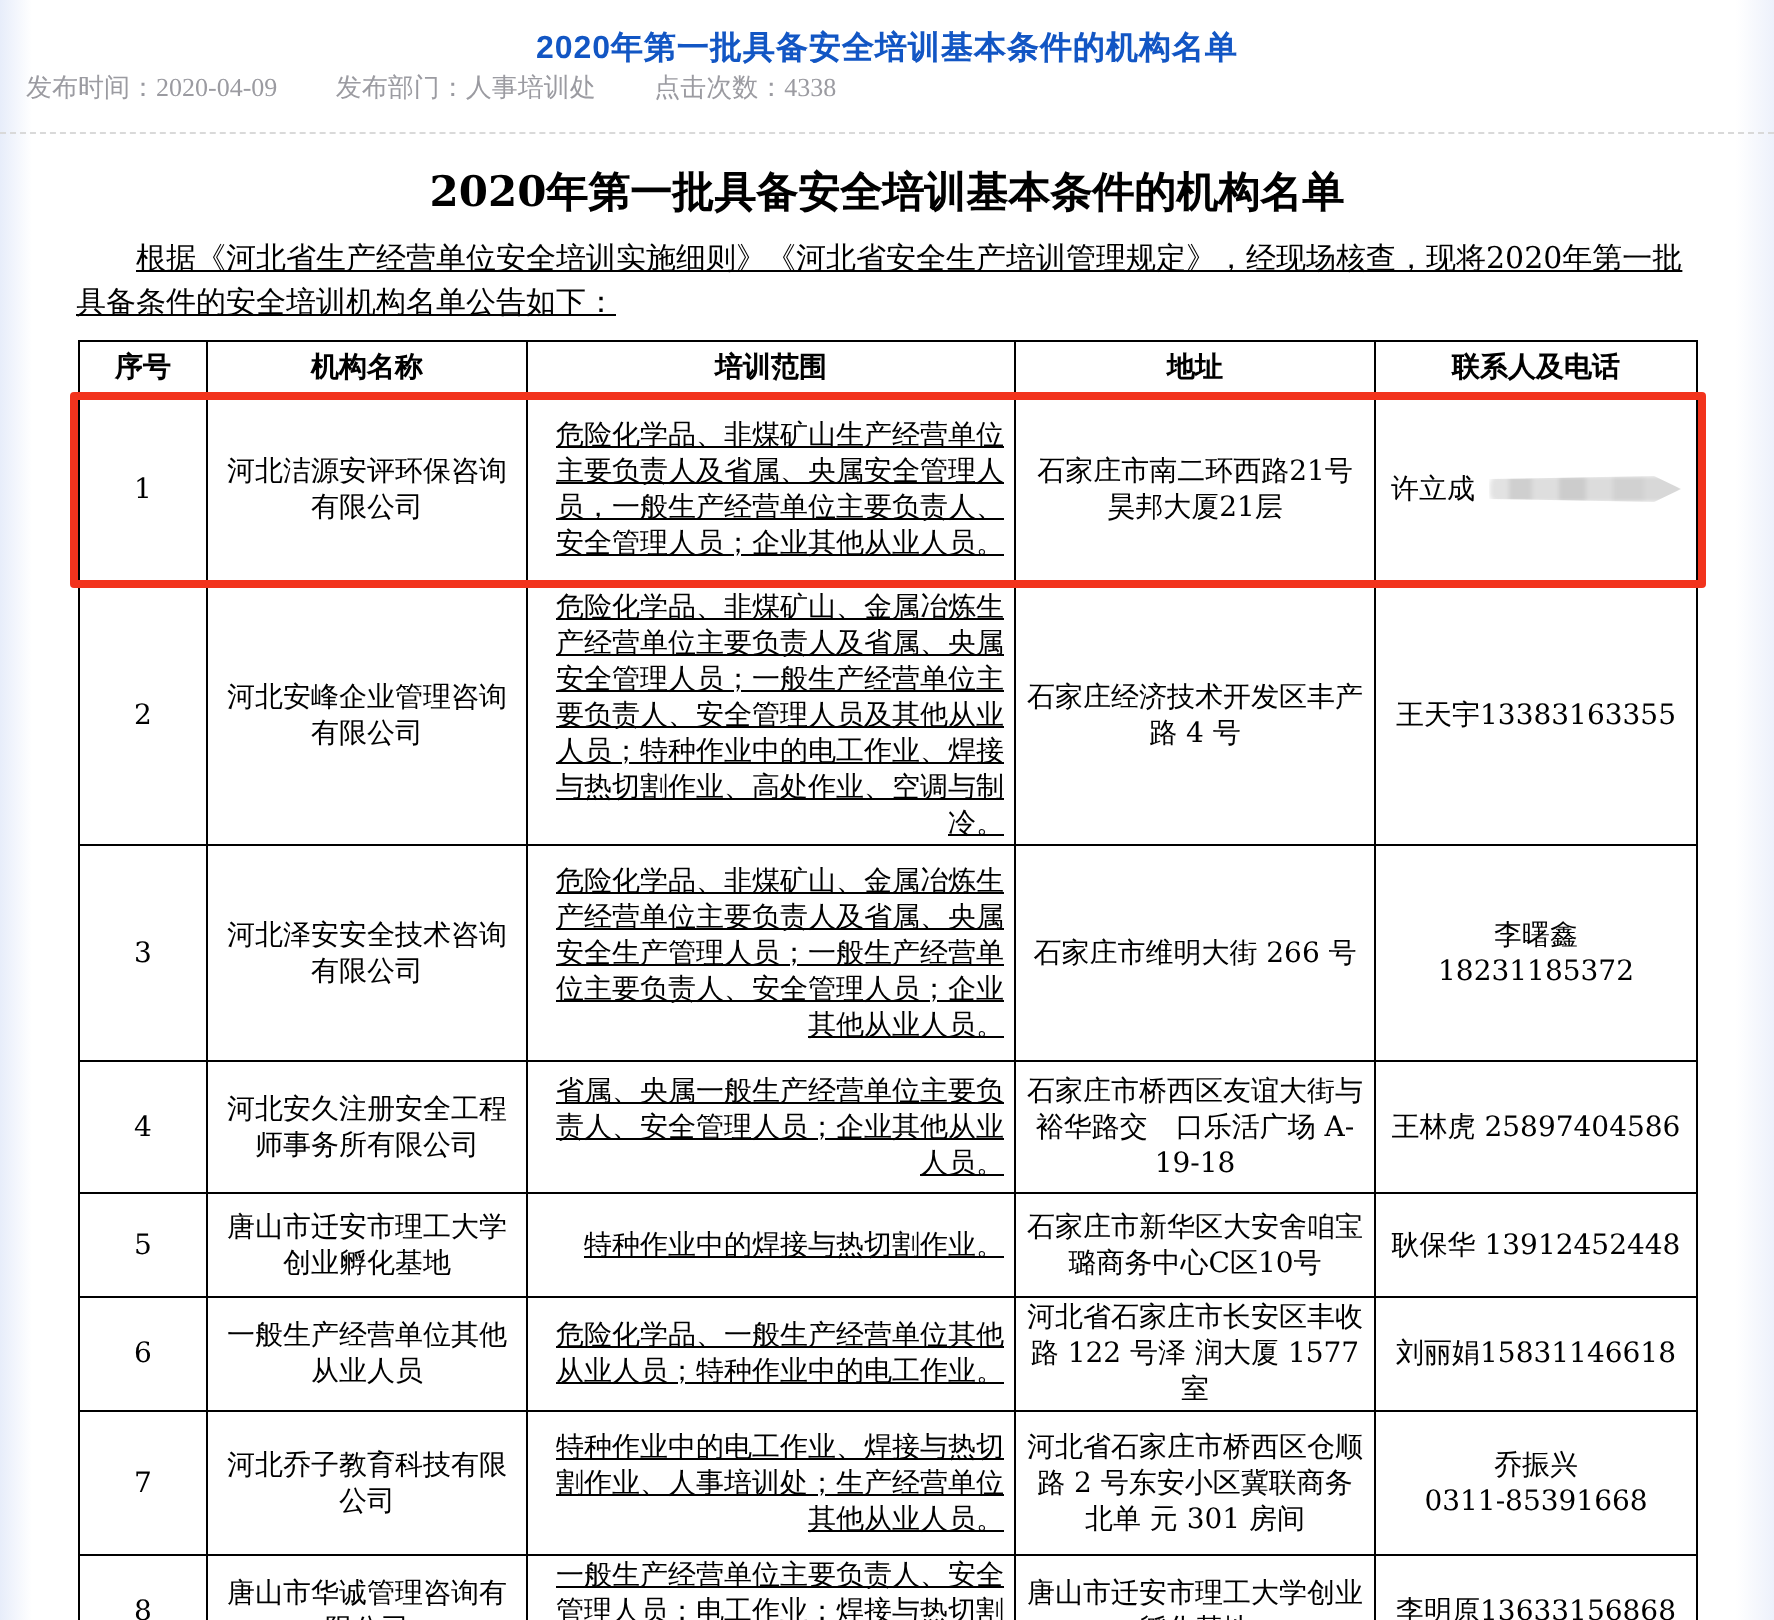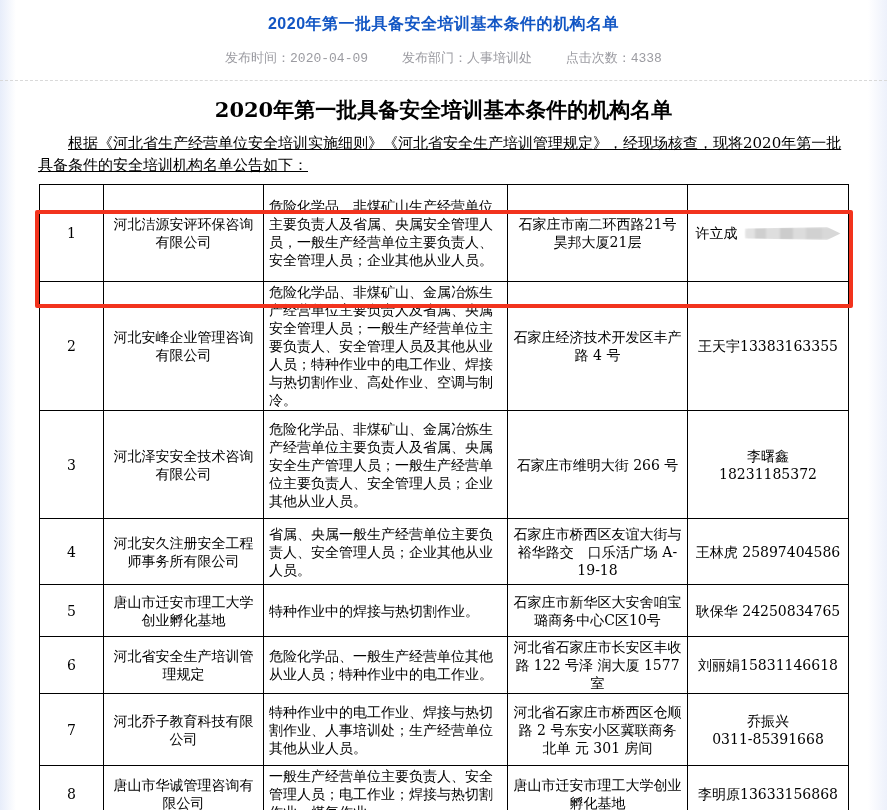--- a/index.html
+++ b/index.html
@@ -15,8 +15,8 @@
     font-size:16px;font-weight:bold;color:#1256c4;letter-spacing:0.5px;
   }
   .meta{
-    margin-top:14px;text-align:center;
-    font-family:Liberation Mono, monospace;
+    
+    font-family:Liberation Serif, serif;
     font-size:13px;color:#9b9ba1;
   }
   .meta .meta-item{margin:0 13px;}

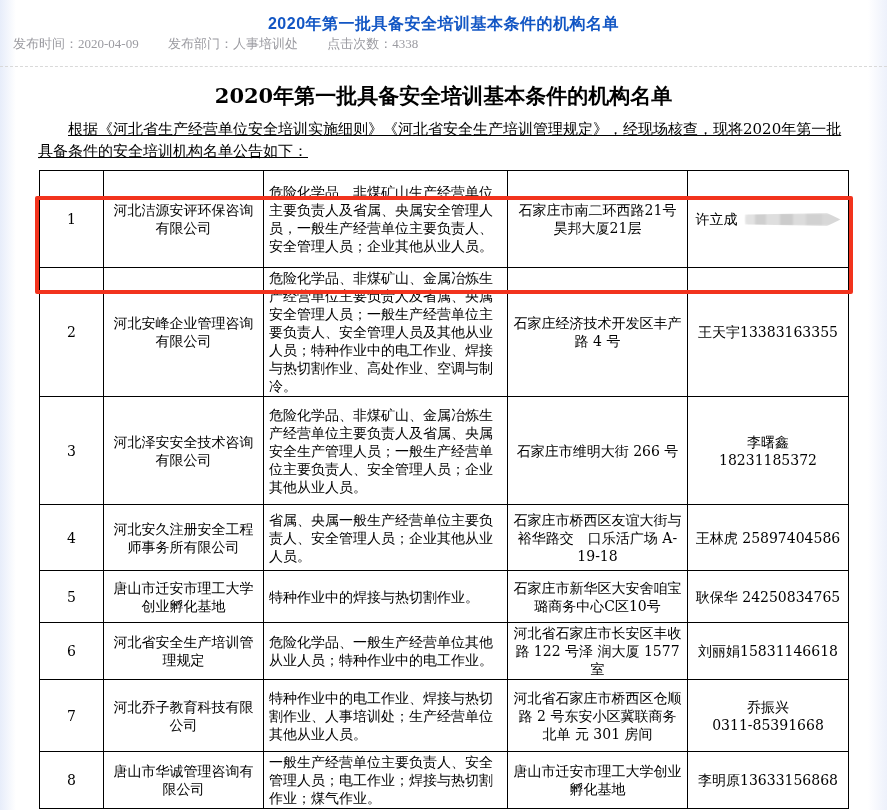--- a/index.html
+++ b/index.html
@@ -82,6 +82,13 @@
         <col style="width:161px">
     </colgroup>
     <tbody>
+      <tr class="hh">
+        <th>序号</th>
+        <th>机构名称</th>
+        <th>培训范围</th>
+        <th>地址</th>
+        <th>联系人及电话</th>
+      </tr>
       <tr class="r1">
         <td class="c-no">1</td>
         <td class="c-name">河北洁源安评环保咨询有限公司</td>

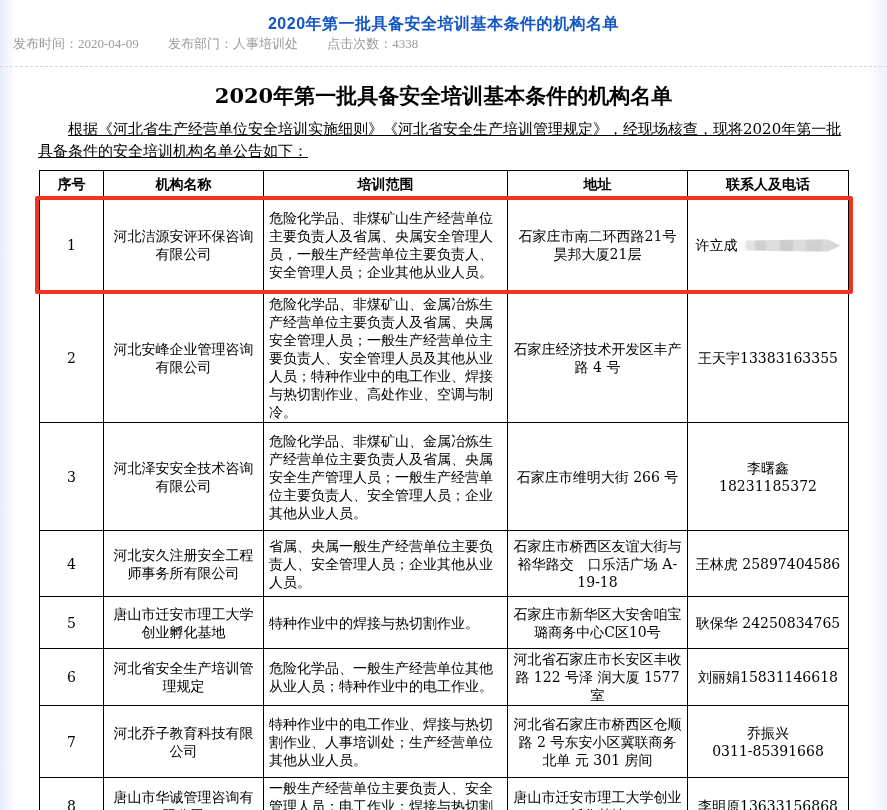--- a/index.html
+++ b/index.html
@@ -37,7 +37,7 @@
   th,td{border:1px solid #000;padding:1px 5px;overflow:hidden;vertical-align:middle;box-sizing:border-box;}
   th{font-weight:bold;text-align:center;}
   td.c-no,td.c-name,td.c-addr,td.c-contact{text-align:center;}
-  td.c-scope{text-align:left;}
+  td.c-scope{text-align:right;text-decoration:underline;}
   .pre{white-space:pre-line;}
   tr.hh{height:26px;} tr.r1{height:97px;} tr.r2{height:121px;} tr.r3{height:108px;}
   tr.r4{height:66px;} tr.r5{height:52px;} tr.r6{height:56px;} tr.r7{height:72px;}

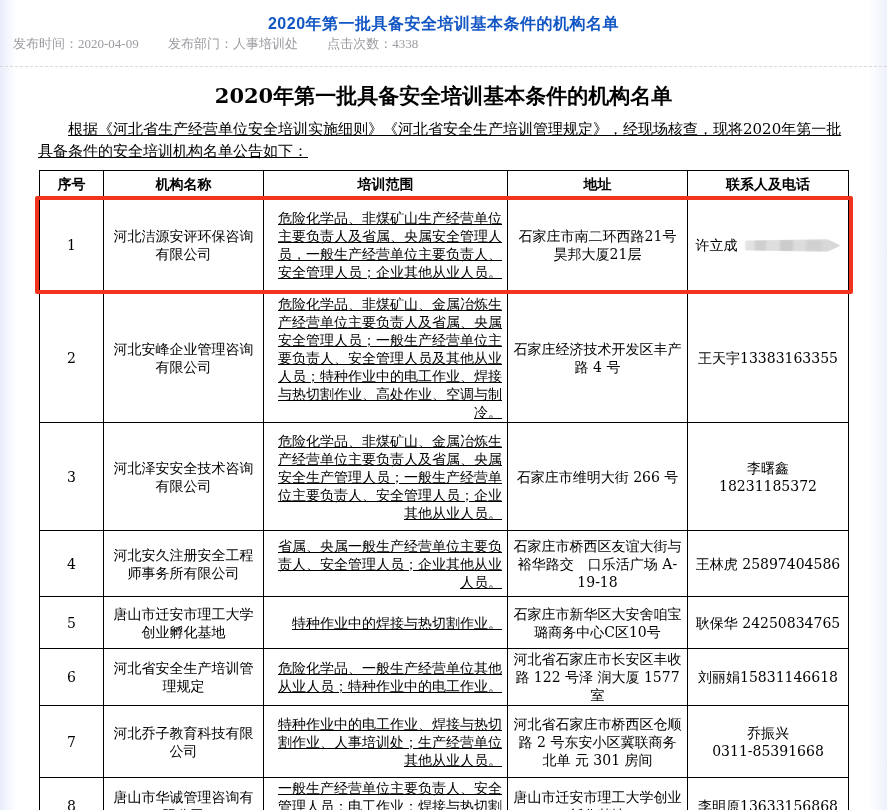--- a/index.html
+++ b/index.html
@@ -123,7 +123,7 @@
         <td class="c-name">唐山市迁安市理工大学创业孵化基地</td>
         <td class="c-scope">特种作业中的焊接与热切割作业。</td>
         <td class="c-addr">石家庄市新华区大安舍咱宝璐商务中心C区10号</td>
-        <td class="c-contact pre">耿保华 24250834765</td>
+        <td class="c-contact pre">耿保华 13912452448</td>
       </tr>
       <tr class="r6">
         <td class="c-no">6</td>

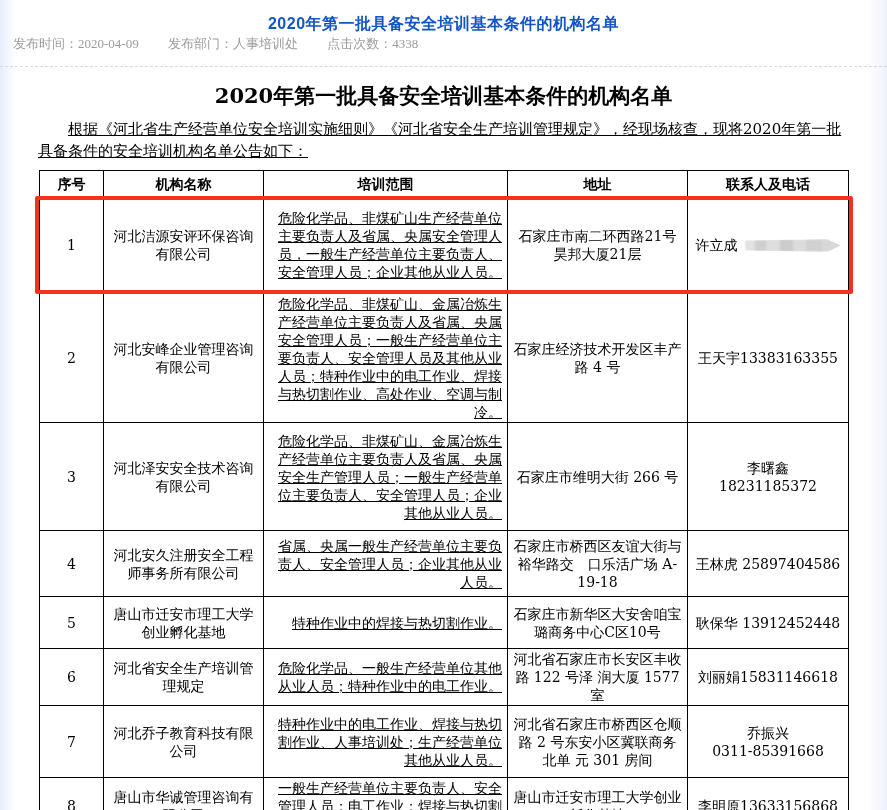--- a/index.html
+++ b/index.html
@@ -127,7 +127,7 @@
       </tr>
       <tr class="r6">
         <td class="c-no">6</td>
-        <td class="c-name">河北省安全生产培训管理规定</td>
+        <td class="c-name">一般生产经营单位其他从业人员</td>
         <td class="c-scope">危险化学品、一般生产经营单位其他从业人员；特种作业中的电工作业。</td>
         <td class="c-addr">河北省石家庄市长安区丰收路 122 号泽 润大厦 1577 室</td>
         <td class="c-contact pre">刘丽娟15831146618</td>

